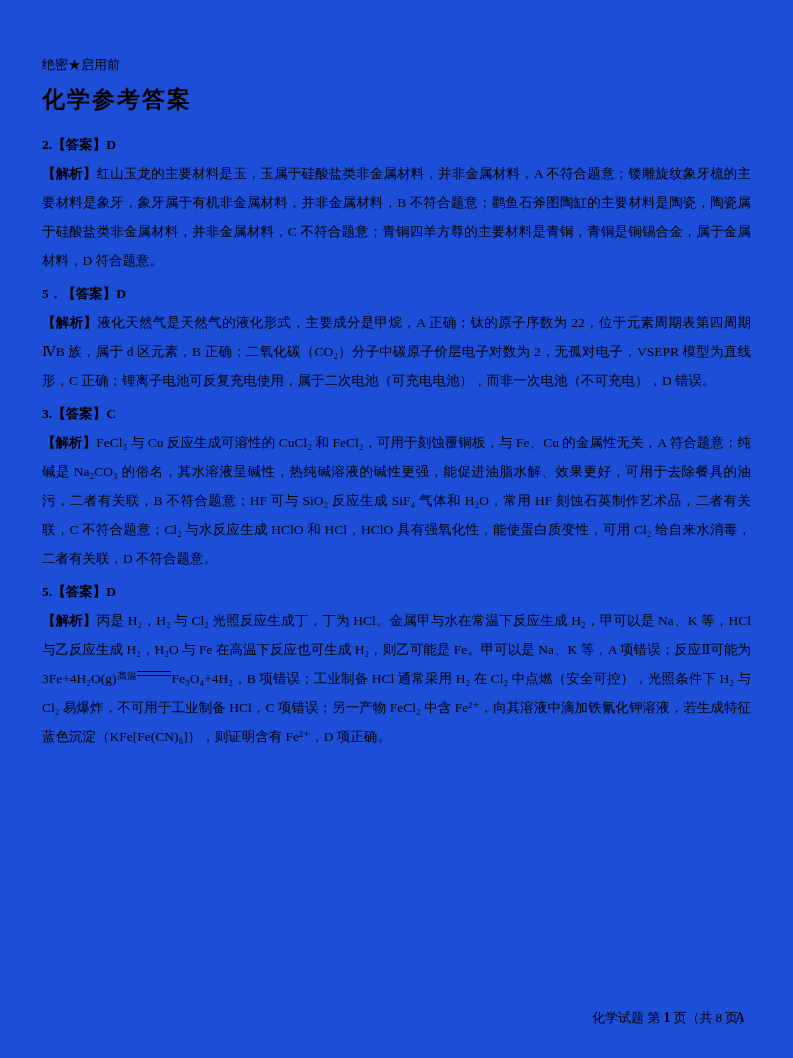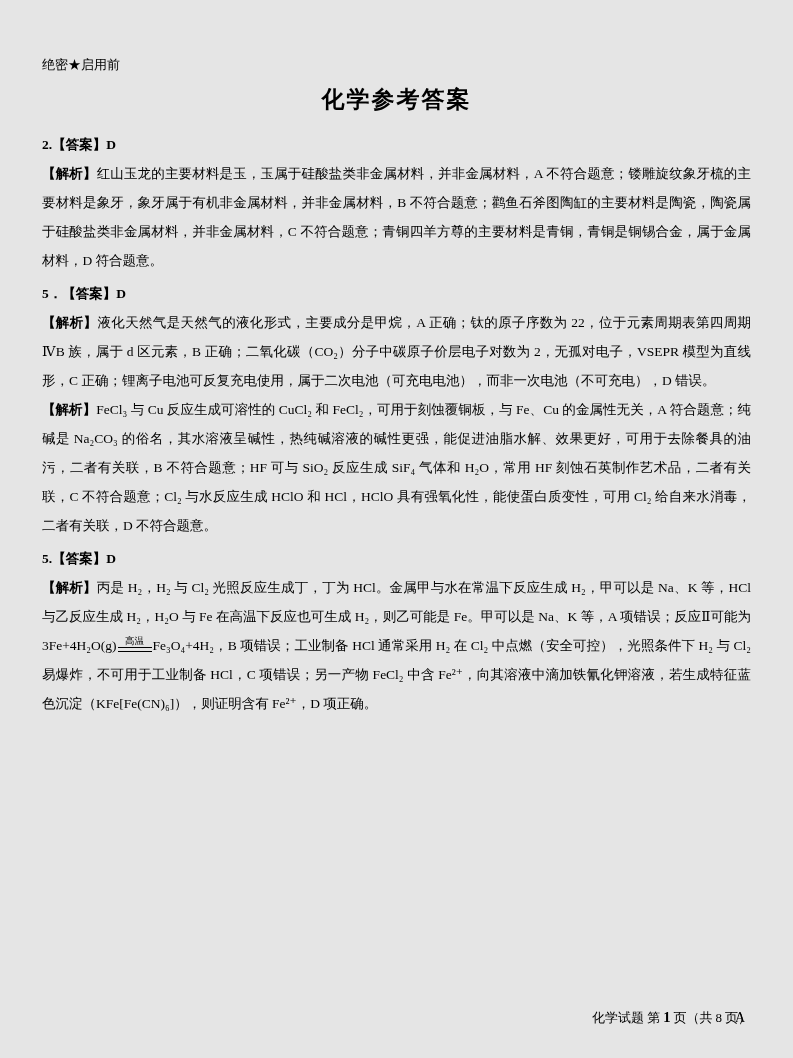--- a/index.html
+++ b/index.html
@@ -14,7 +14,7 @@
     position: relative;
     width: 793px;
     height: 1058px;
-    background: #e5e5e5;
+    background: #1d4ed8;
     padding: 56px 42px 0 42px;
     overflow: hidden;
   }

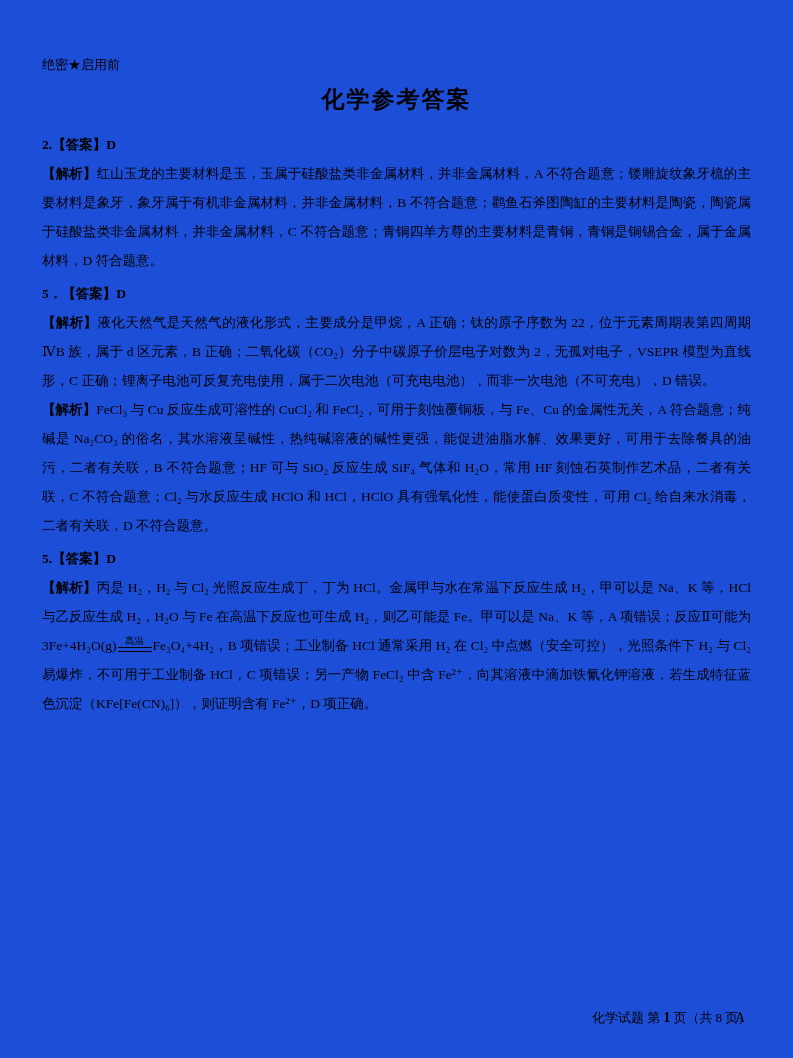--- a/index.html
+++ b/index.html
@@ -23,7 +23,7 @@
     line-height: 18px;
   }
   .page-title {
-    text-align: center;
+    text-align: left;
     font-size: 23px;
     font-weight: bold;
     letter-spacing: 2px;

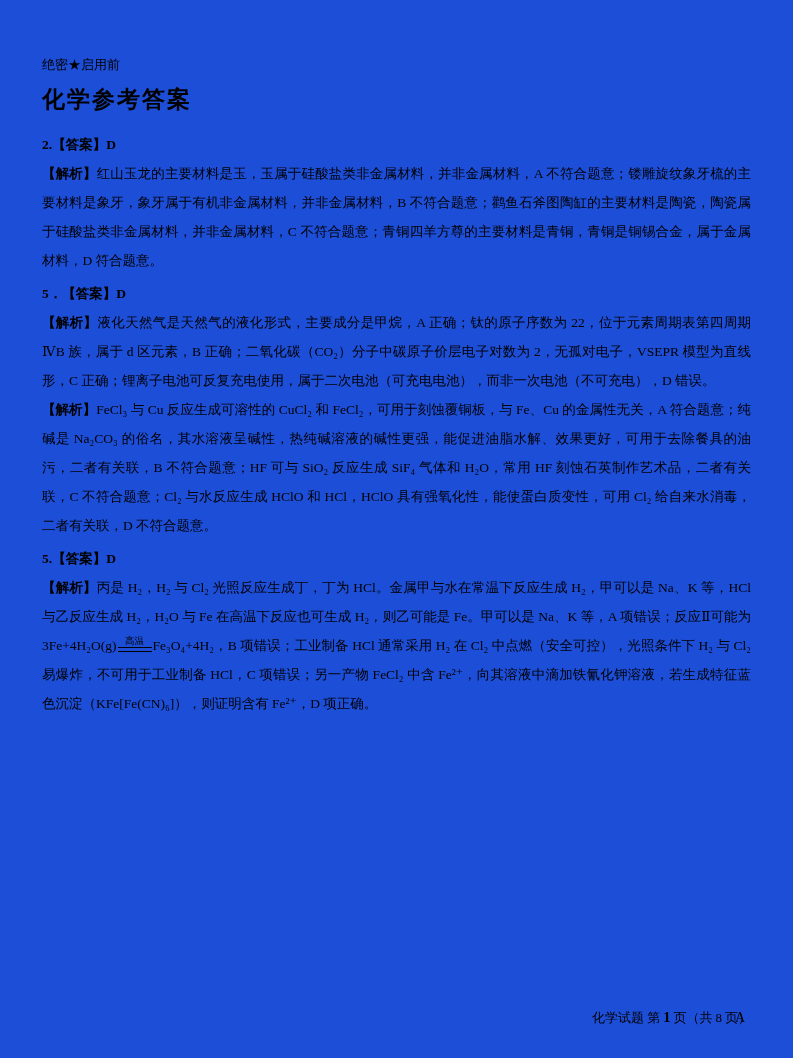--- a/index.html
+++ b/index.html
@@ -105,6 +105,7 @@
   </div>
 
   <div class="item">
+    <p class="answer-line">3.【答案】C</p>
   </div>
 
   <div class="item">

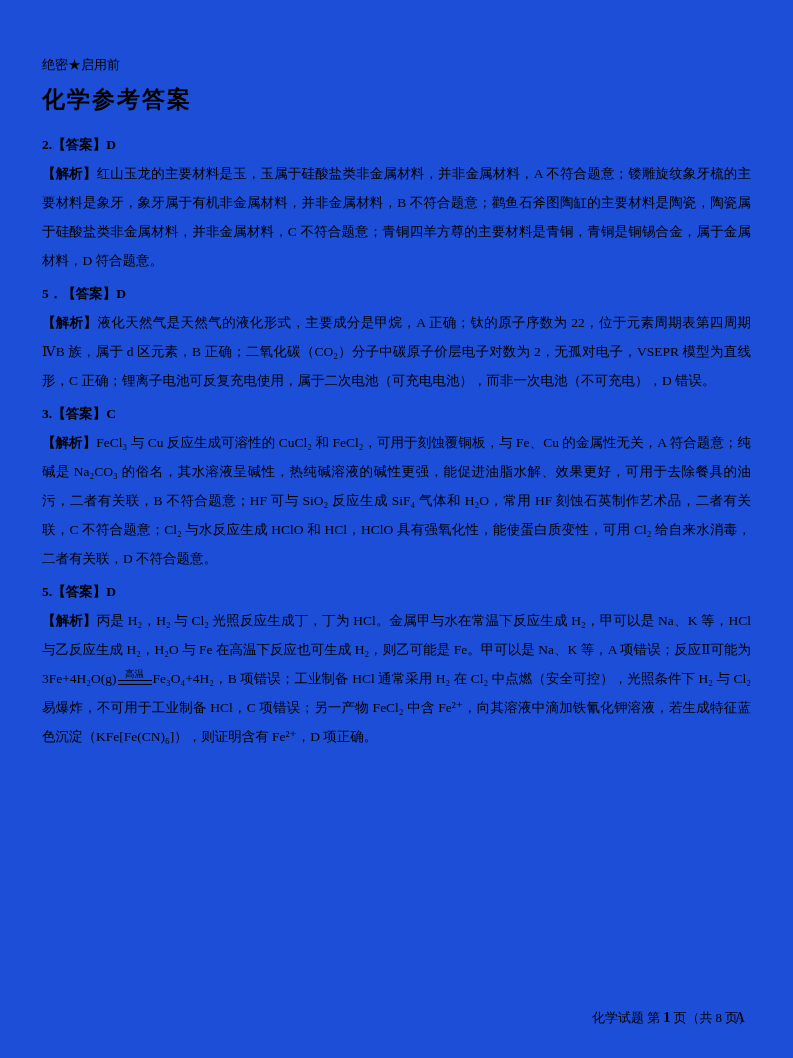--- a/index.html
+++ b/index.html
@@ -46,8 +46,7 @@
   .analysis .lbl { font-weight: bold; margin-top: 20px; }
   .cond {
     display: inline-flex;
-    flex-direction: column;
-    align-items: center;
+    flex-direction: row;
     vertical-align: middle;
     margin: 0 1px;
     transform: translateY(-3px);

